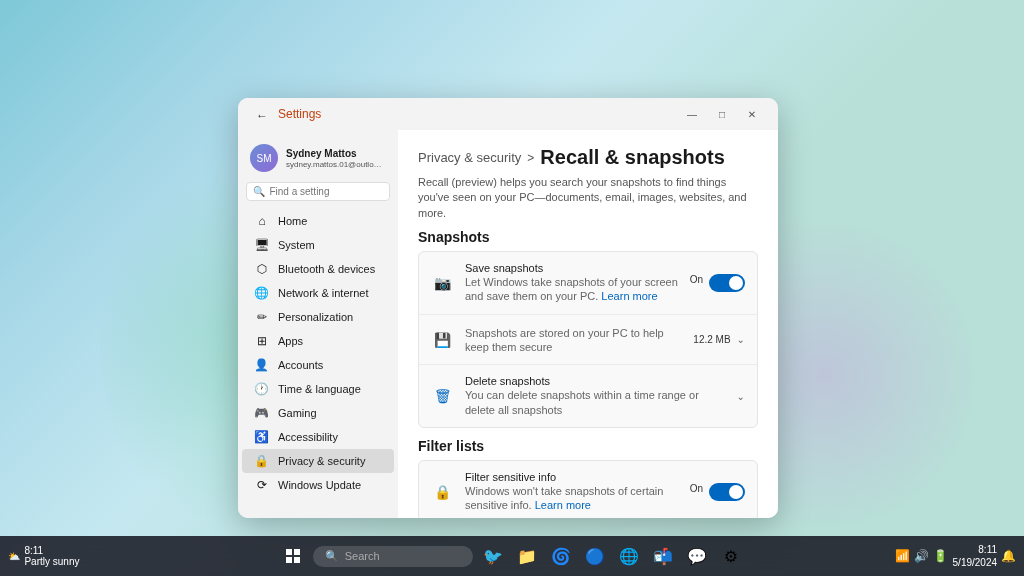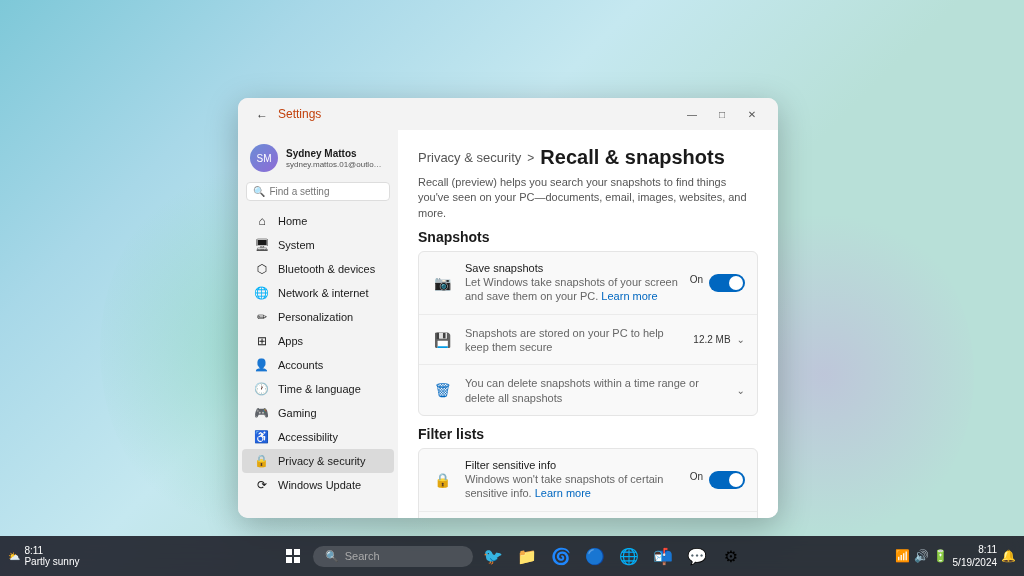--- a/index.html
+++ b/index.html
@@ -462,6 +462,7 @@
         <div class="setting-row">
           <div class="setting-icon">🗑</div>
           <div class="setting-text">
+            <div class="setting-title">Delete snapshots</div>
             <div class="setting-desc">You can delete snapshots within a time range or delete all snapshots</div>
           </div>
           <div class="setting-control">

